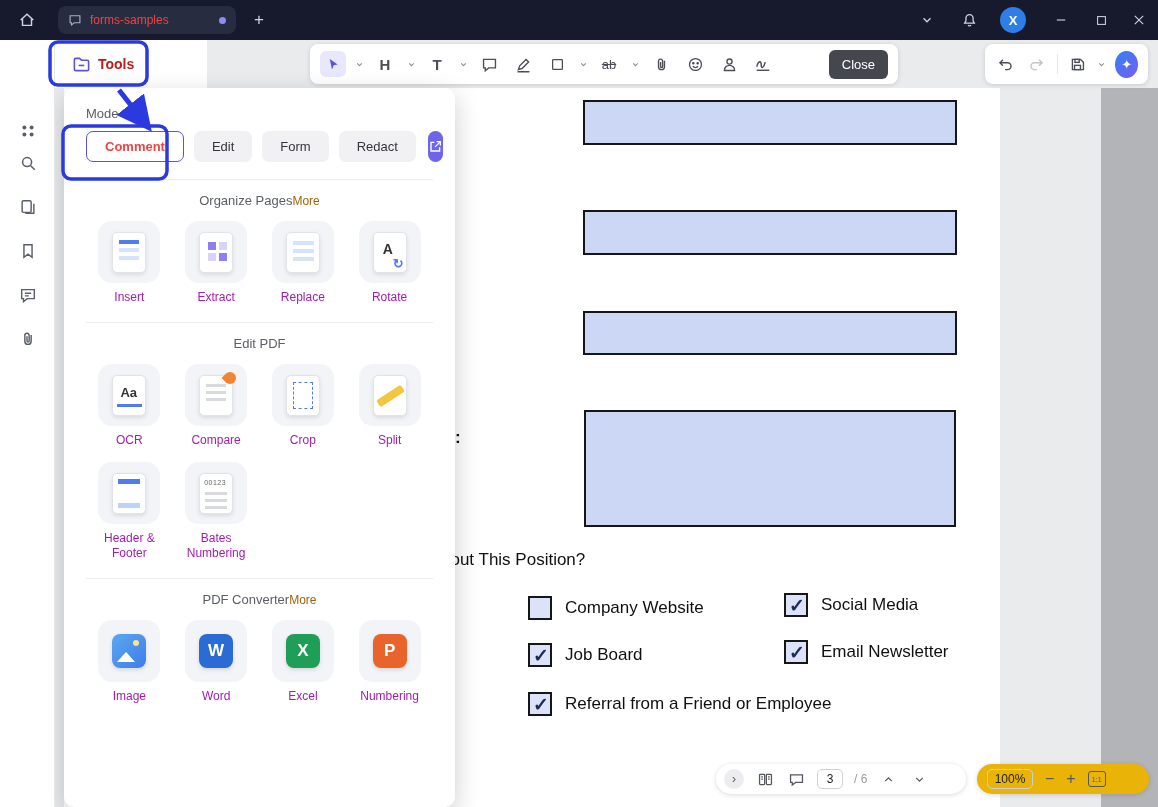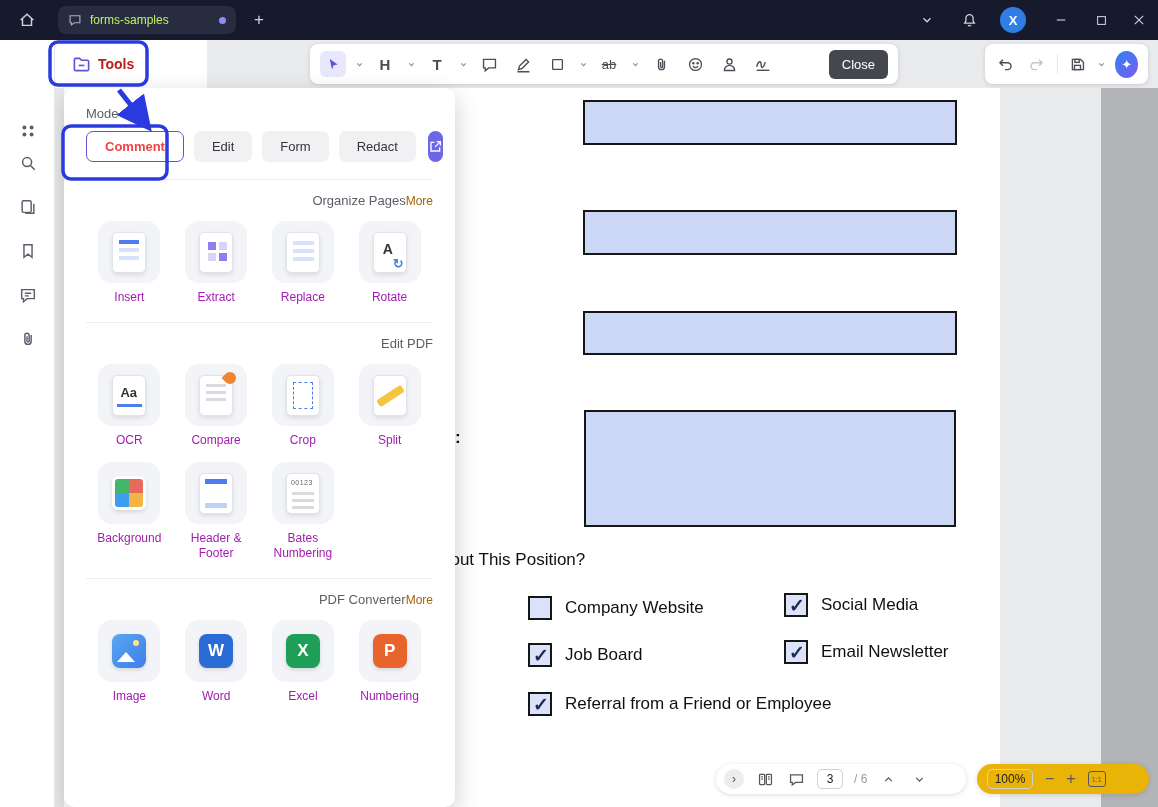--- a/index.html
+++ b/index.html
@@ -9,7 +9,7 @@
   
   .titlebar { position:absolute; left:0; top:0; width:1158px; height:40px; background:#171a2c; z-index:50; display:flex; align-items:center; }
   .tb-home { position:absolute; left:16px; top:9px; width:22px; height:22px; color:#cfd3e0; display:flex; align-items:center; justify-content:center; cursor:pointer; }
-  .tb-tab { position:absolute; left:58px; top:6px; width:178px; height:28px; background:#272c40; border-radius:8px; display:flex; align-items:center; padding:0 10px; gap:8px; color:#bef264; font-size:12px; }
+  .tb-tab { position:absolute; left:58px; top:6px; width:178px; height:28px; background:#272c40; border-radius:8px; display:flex; align-items:center; padding:0 10px; gap:8px; color:#ef4444; font-size:12px; }
   .tb-tab .dot { width:7px; height:7px; border-radius:50%; background:#8d8cf0; margin-left:auto; }
   .tb-plus { position:absolute; left:248px; top:9px; width:22px; height:22px; color:#cfd3e0; font-size:17px; display:flex; align-items:center; justify-content:center; cursor:pointer; }
   .tb-icon { width:26px; height:26px; display:flex; align-items:center; justify-content:center; color:#cfd3e0; cursor:pointer; }

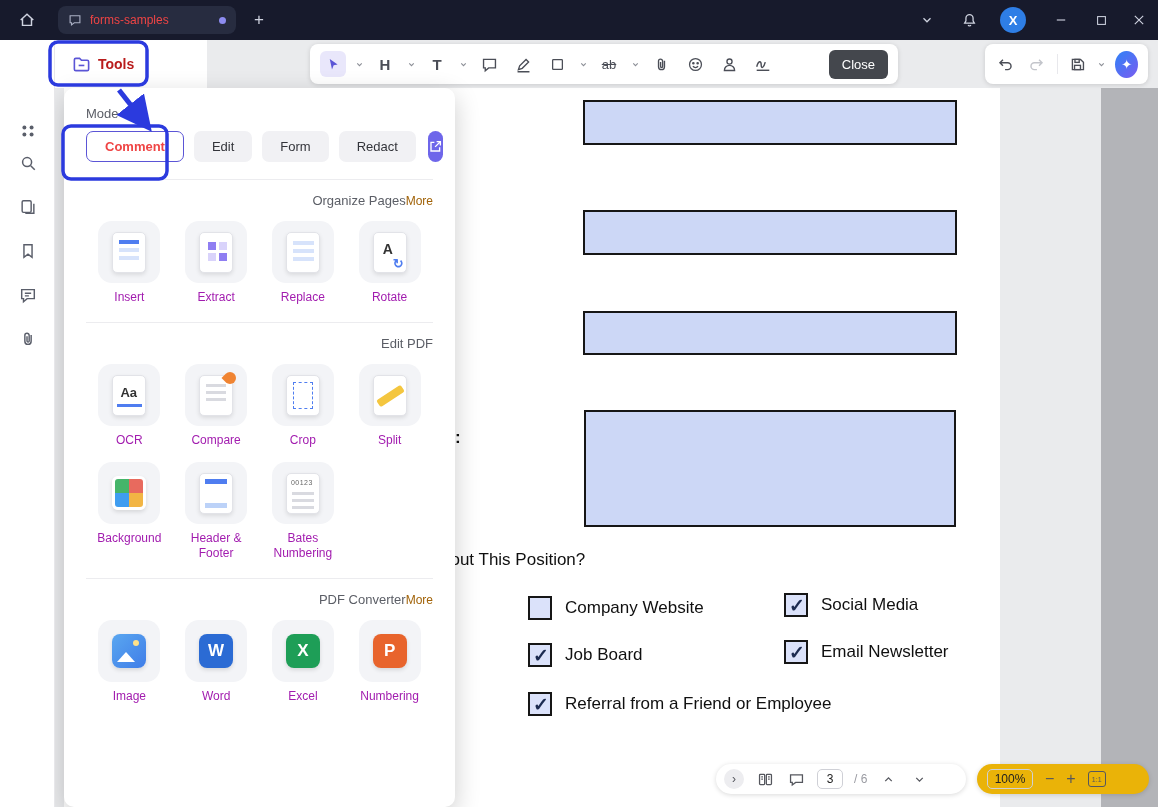--- a/index.html
+++ b/index.html
@@ -58,7 +58,7 @@
   .mode-btn.active { background:#fff; border:1.5px solid #5b55d6; color:#ef4444; font-weight:bold; }
   .export-btn { width:31px; height:31px; border-radius:8px; border:none; background:#6e66ea; color:#fff; display:flex; align-items:center; justify-content:center; cursor:pointer; margin-left:2px; }
   .panel-hr { border:none; border-top:1px solid #ececef; margin:17px 0 13px; }
-  .sec-head { display:flex; align-items:center; justify-content:flex-end; margin-top:2px; }
+  .sec-head { display:flex; align-items:center; justify-content:center; margin-top:2px; }
   .more-link { font-size:12px; color:#a16207; cursor:pointer; }
   .tool-grid { display:grid; grid-template-columns:repeat(4,1fr); row-gap:14px; margin-top:13px; }
   .tile { text-align:center; cursor:pointer; }

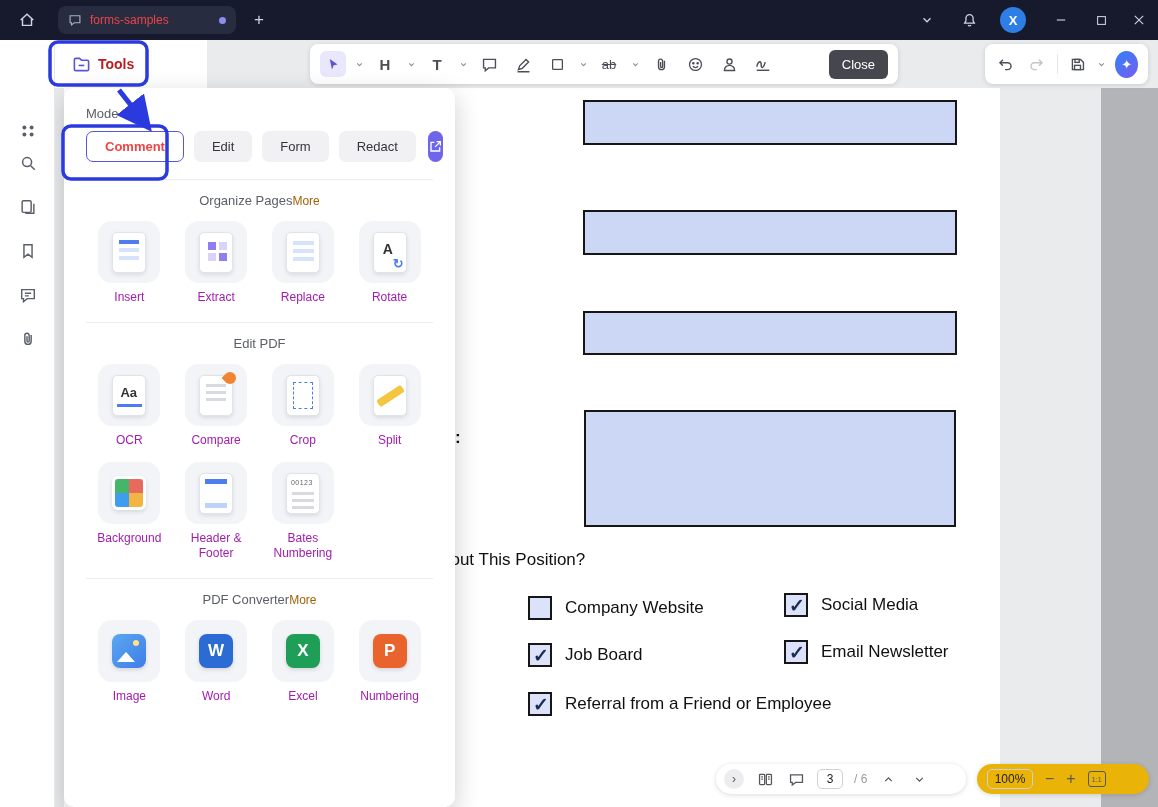--- a/index.html
+++ b/index.html
@@ -428,12 +428,6 @@
     </div>
     <div class="tile">
       <div class="tile-box">
-          <div class="mosaic"></div>
-        </div>
-      <div class="tile-label">Background</div>
-    </div>
-    <div class="tile">
-      <div class="tile-box">
           <div class="ticon headerfooter"></div>
         </div>
       <div class="tile-label">Header &amp; Footer</div>

